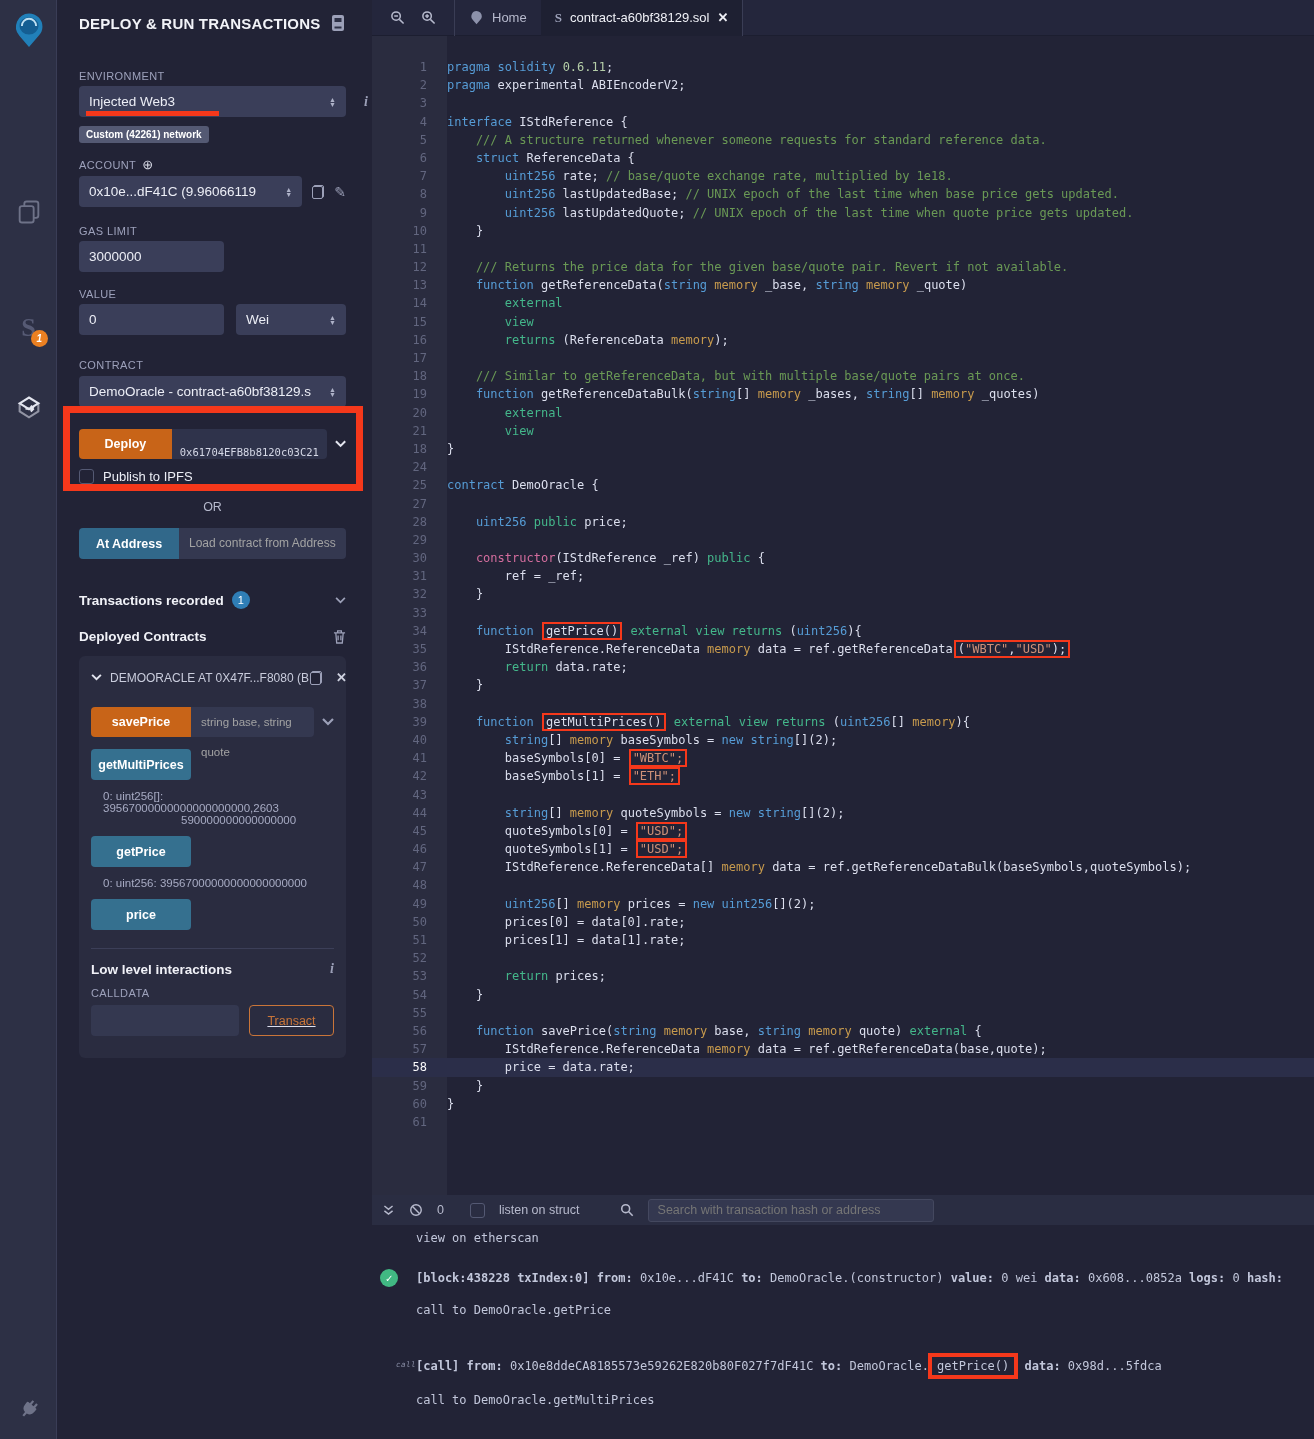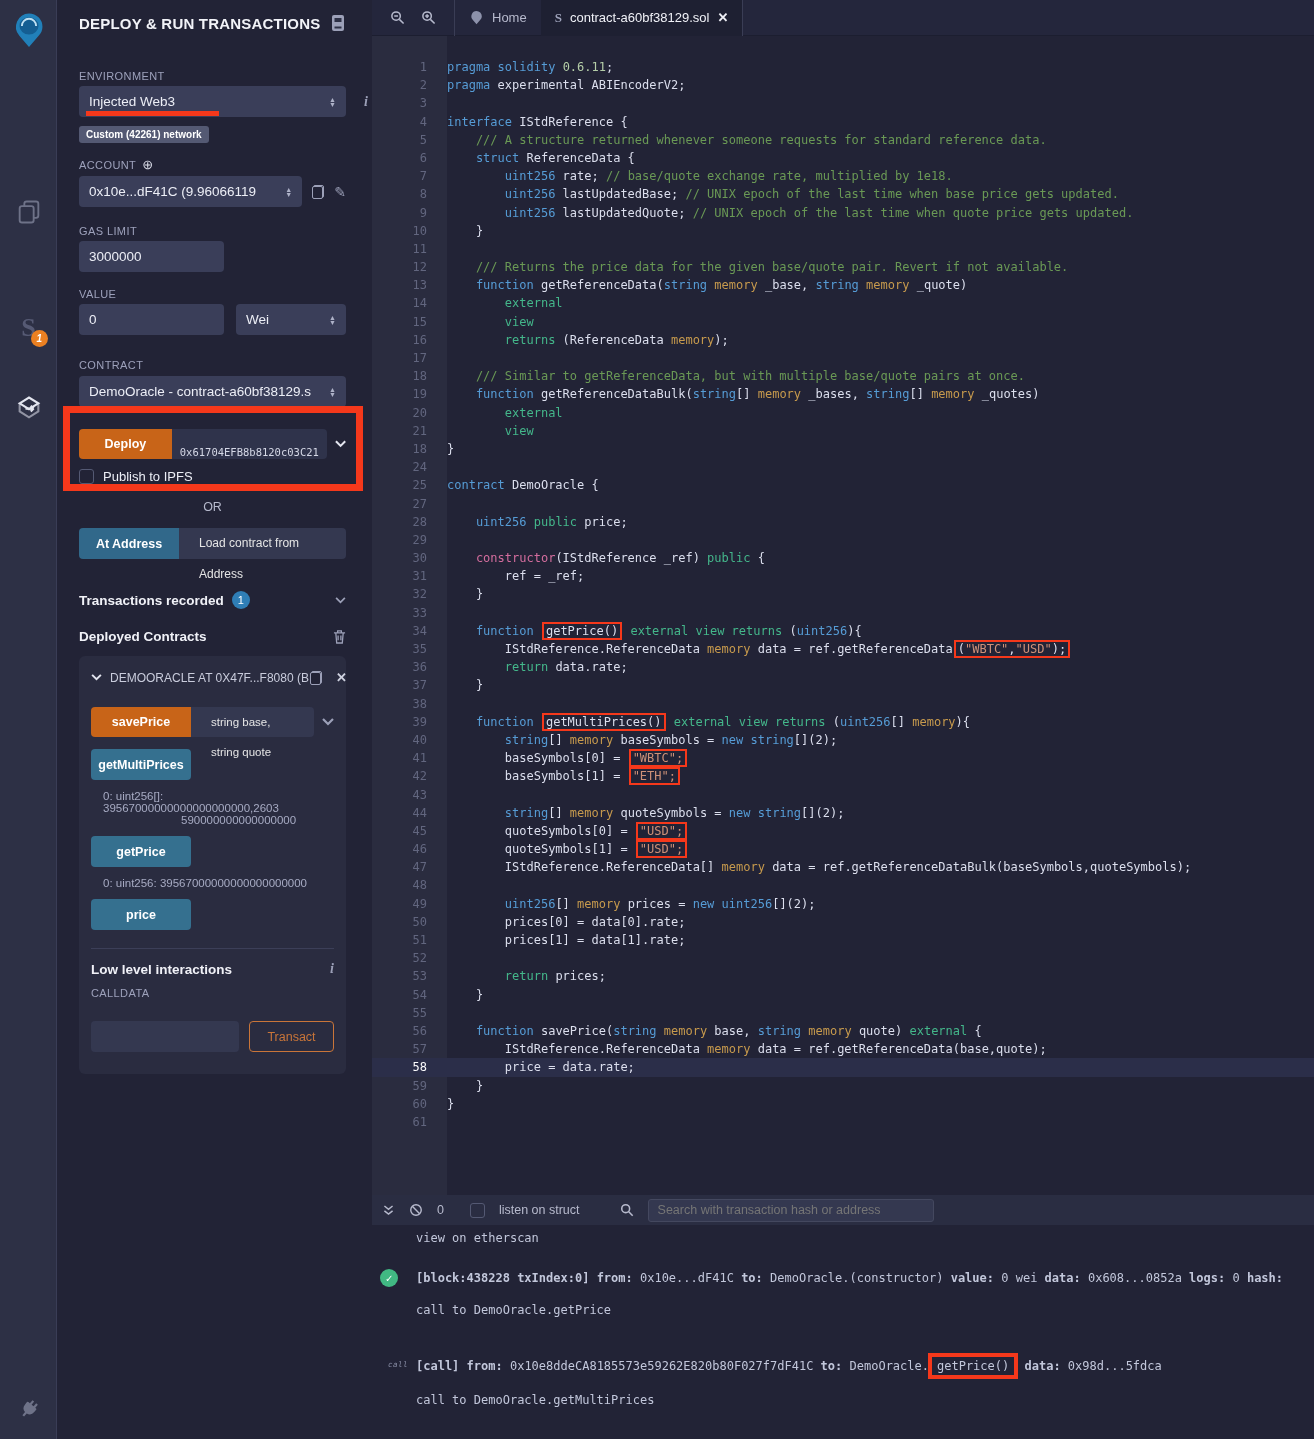--- a/index.html
+++ b/index.html
@@ -36,7 +36,7 @@
   .chev-white { margin-left:8px; }
   .checkbox { width:15px; height:15px; border:1px solid #545973; border-radius:3px; background:transparent; }
   .or { text-align:center; color:#b6b9cc; font-size:12.5px; margin-top:16px; }
-  .placeholder-input { background:#343850; border:none; border-radius:0 4px 4px 0; height:31px; flex:1; color:#e5e5e5; font-size:12px; padding:0 20px; }
+  .placeholder-input { background:#343850; border:none; border-radius:0 4px 4px 0; height:31px; flex:1; color:#a3a3a3; font-size:12px; padding:0 10px; }
   .badge-blue { background:#2f7eb6; color:#fff; font-size:11px; width:18px; height:18px; border-radius:50%; display:inline-flex; align-items:center; justify-content:center; margin-left:8px; }
   .white-13 { color:#f0f1f7; font-size:13.5px; font-weight:bold; }
   .card { margin-top:12px; background:#2a2c40; border-radius:6px; padding:14px 12px 22px 12px; }

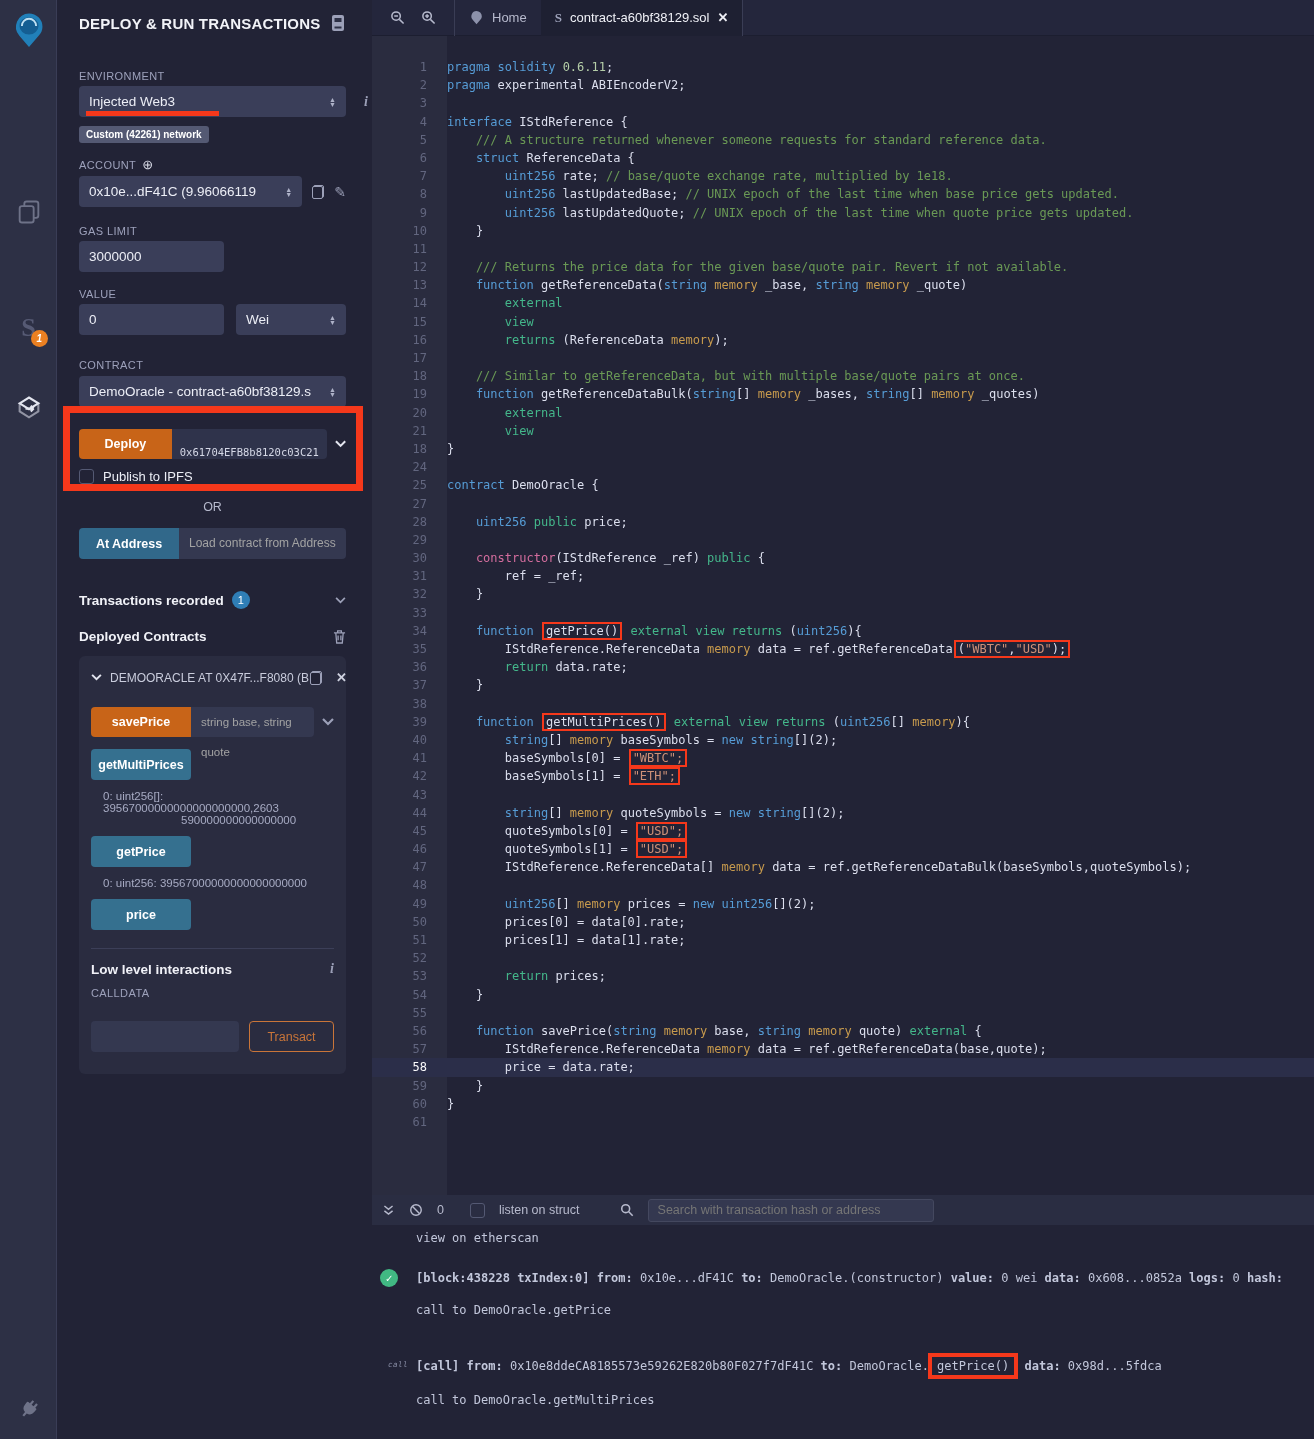--- a/index.html
+++ b/index.html
@@ -253,7 +253,7 @@
       <span class="info-i">i</span>
     </div>
     <div class="lbl" style="margin-top:10px;">CALLDATA</div>
-    <div class="row" style="margin-top:22px;">
+    <div class="row" style="margin-top:6px;text-decoration:underline;">
       <div class="calldata-input"></div>
       <button class="btn-transact">Transact</button>
     </div>

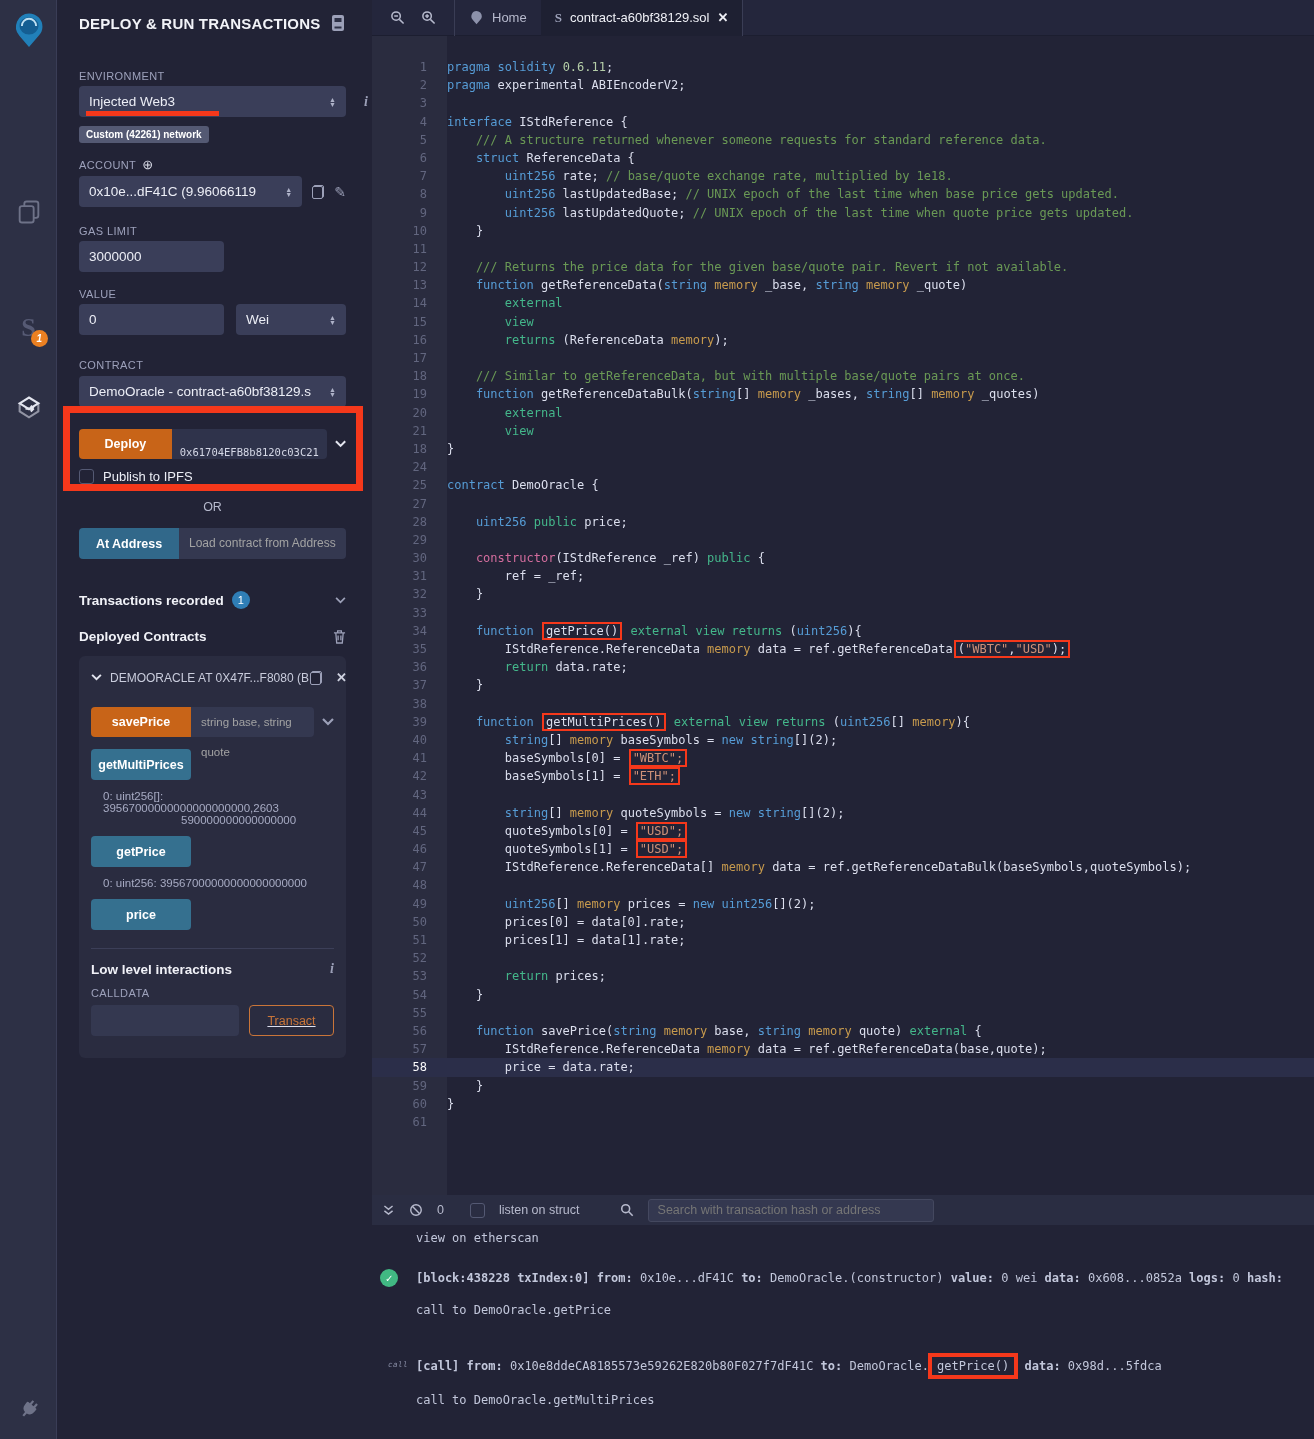--- a/index.html
+++ b/index.html
@@ -76,7 +76,7 @@
   .tb { font-weight:bold; }
   .ann-t { border:4px solid #f5381b; padding:2px 5px; margin:-4px -1px; display:inline-block; }
   .t-check { position:absolute; left:8px; top:-2px; width:18px; height:18px; border-radius:50%; background:#41b883; color:#fff; font-size:11px; display:flex; align-items:center; justify-content:center; }
-  .t-badge { position:absolute; left:16px; top:3px; font-size:7.5px; font-style:italic; color:#8b90a8; letter-spacing:.5px; }
+  .t-badge { position:absolute; left:24px; top:3px; font-size:7.5px; font-style:italic; color:#8b90a8; letter-spacing:.5px; }
   .chk-sm { width:15px; height:15px; border:1px solid #545973; border-radius:3px; }
 </style>
 </head>

